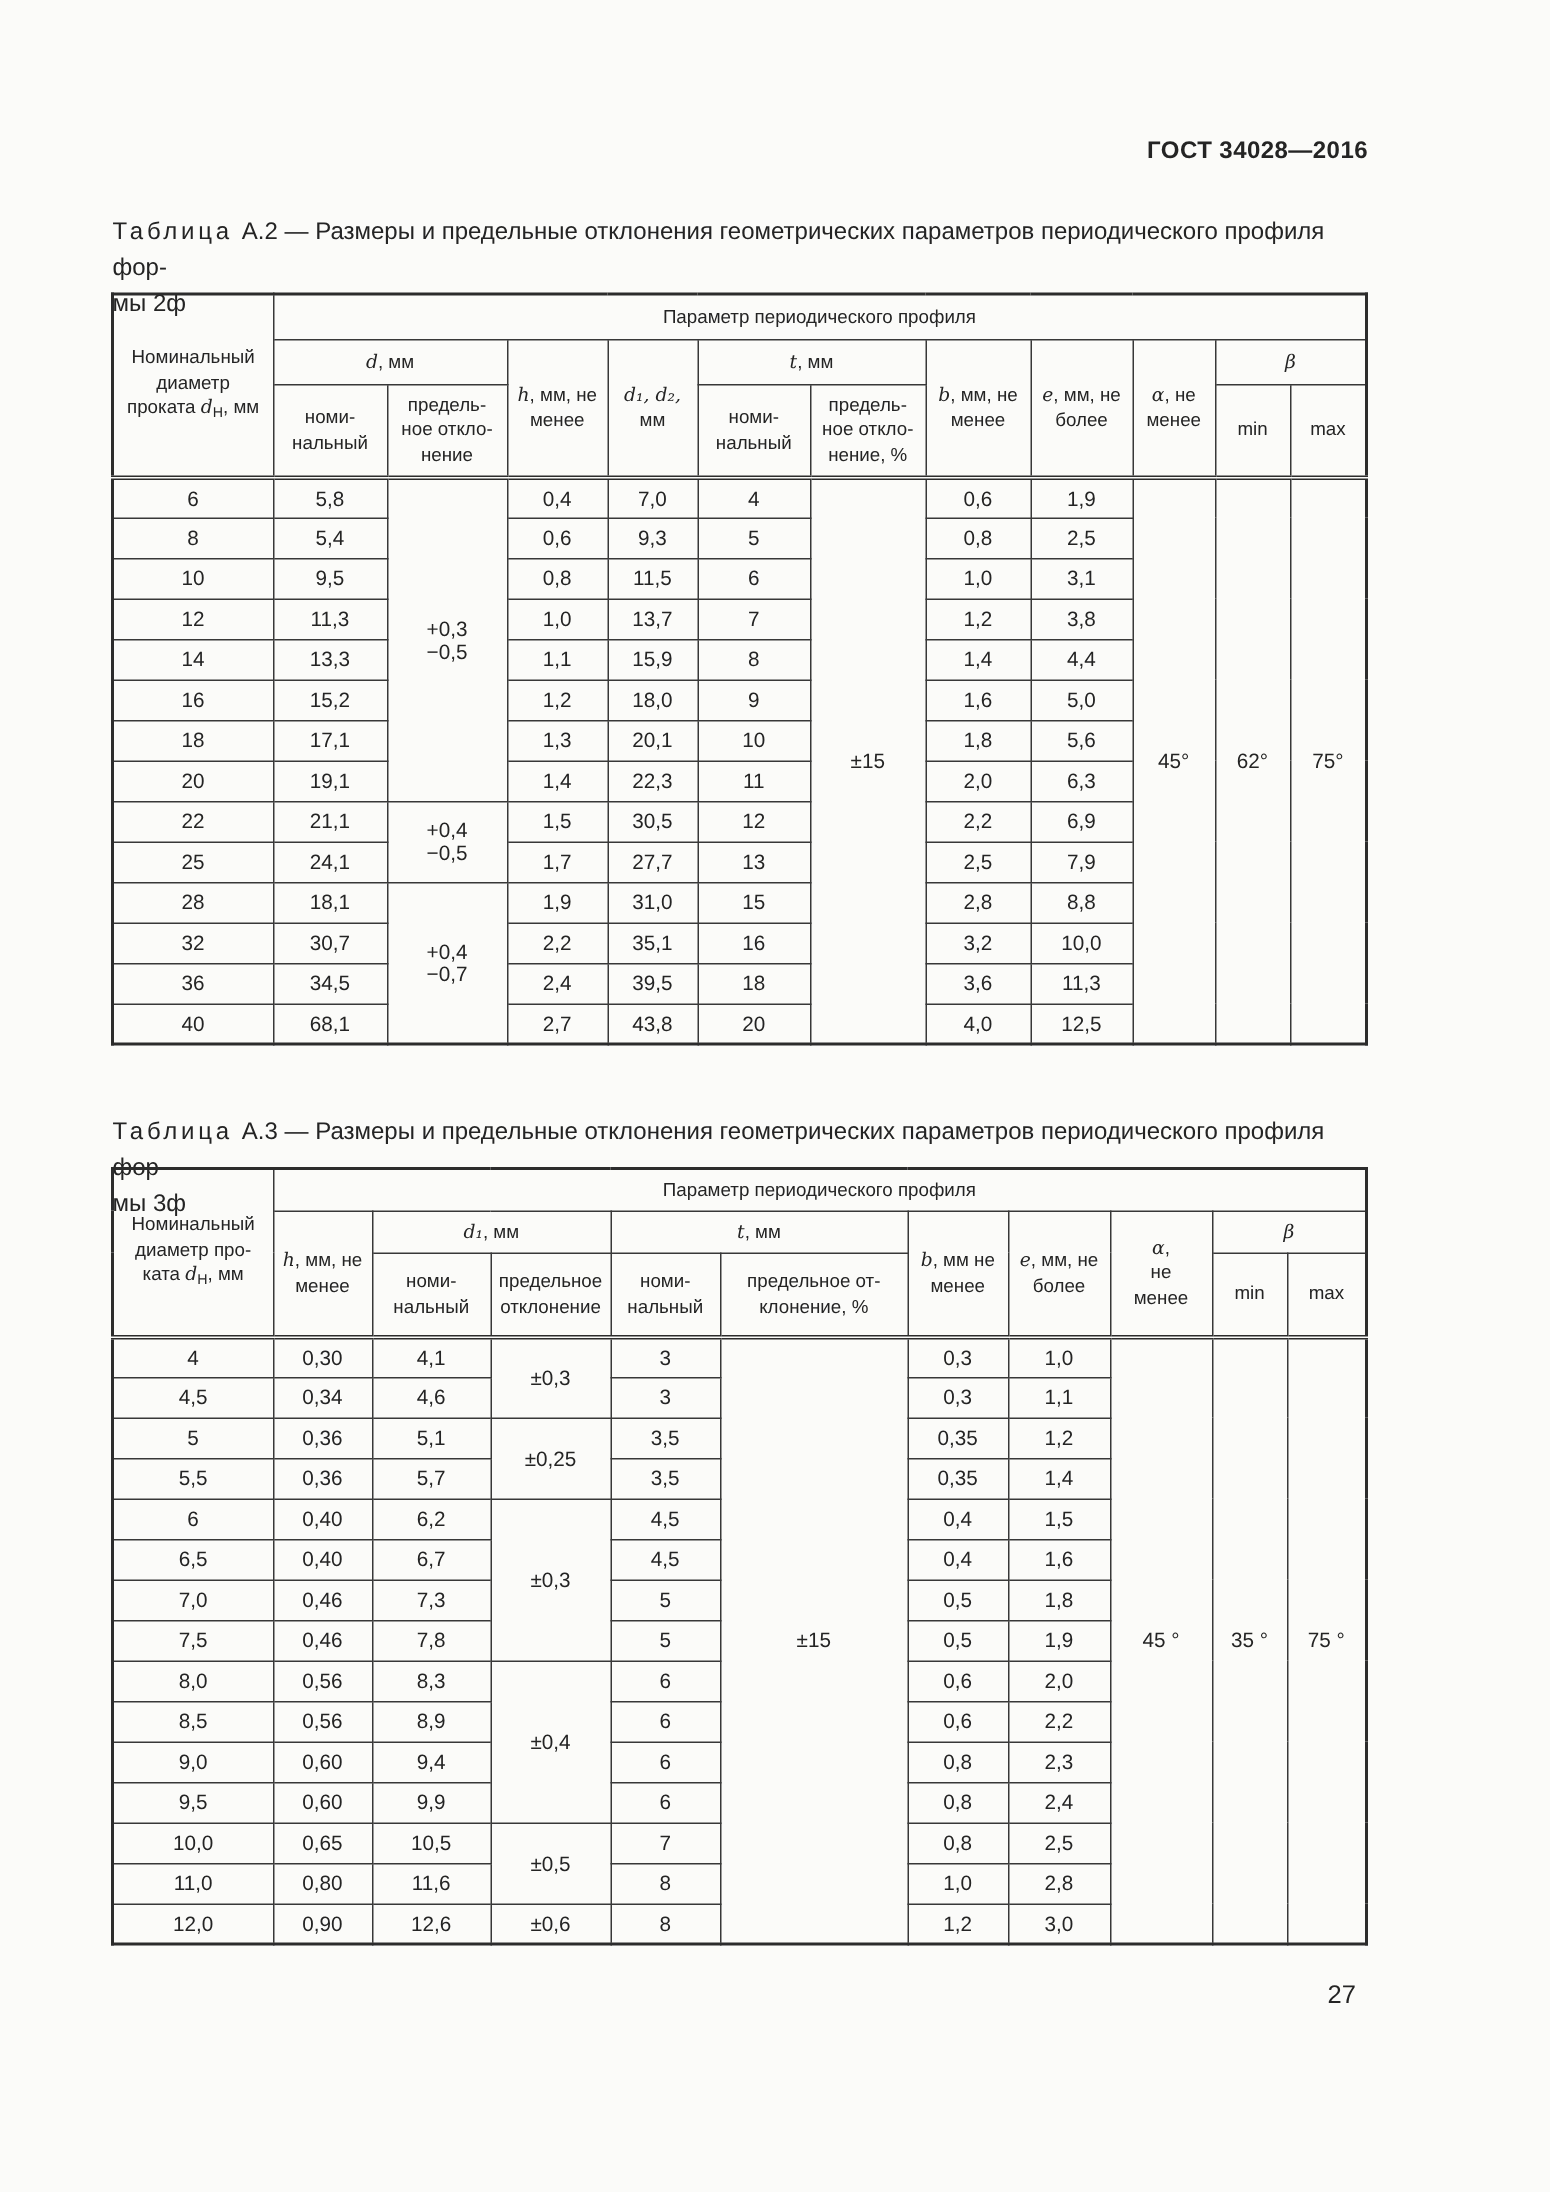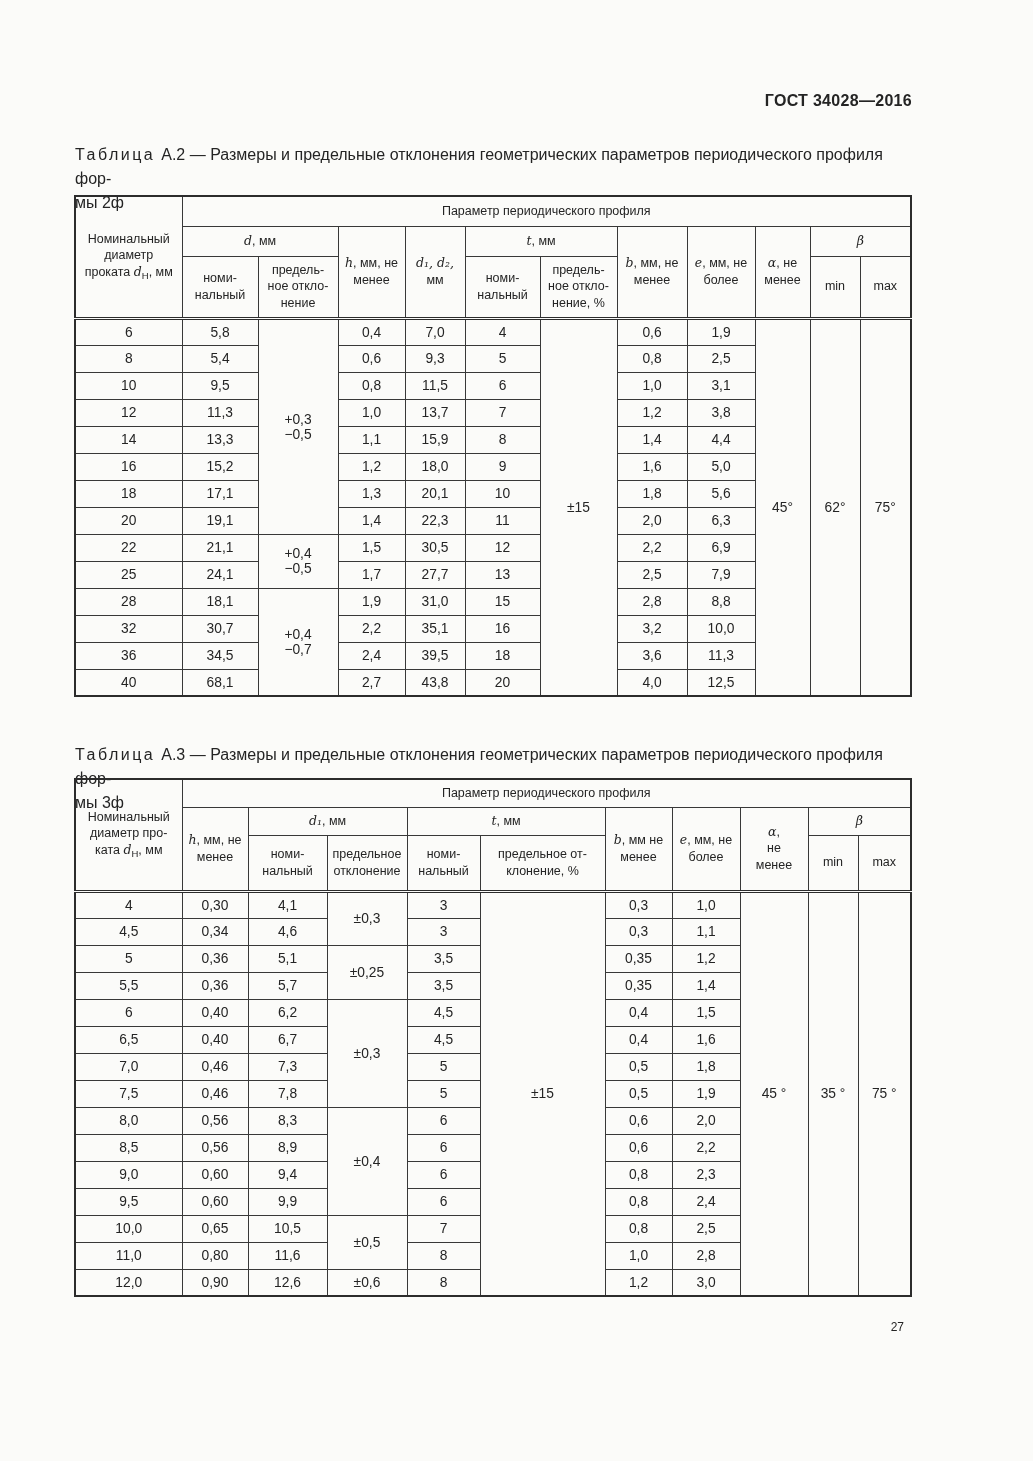--- a/index.html
+++ b/index.html
@@ -10,7 +10,7 @@
   .caption.a2{top:143px;}
   .caption.a3{top:726px;margin-top:17px;}
   .cap-label{letter-spacing:2.5px;margin-right:6px;}
-  .page-number{position:absolute;top:1320px;left:74px;width:838px;text-align:right;font-size:12px;padding-right:8px;box-sizing:border-box;}
+  .page-number{position:absolute;top:1320px;left:74px;width:838px;text-align:right;font-size:17px;padding-right:8px;box-sizing:border-box;}
   table.gost{position:absolute;left:74px;border-collapse:collapse;table-layout:fixed;border:2px solid #2c2c2c;background:transparent;}
   table.a2{top:195px;width:838px;}
   table.a3{top:778px;width:838px;}

